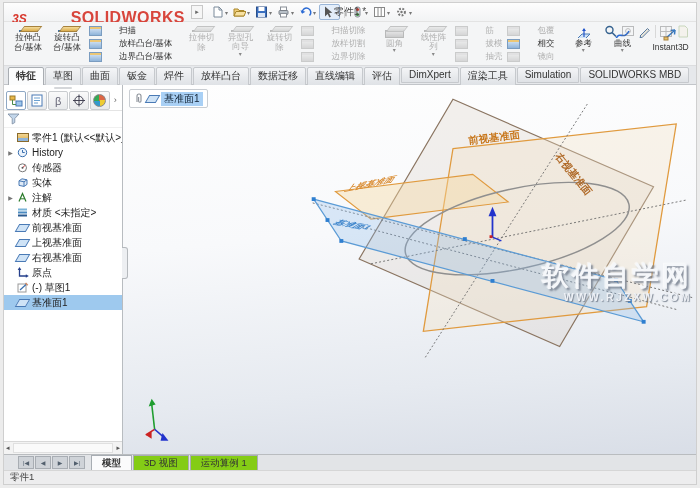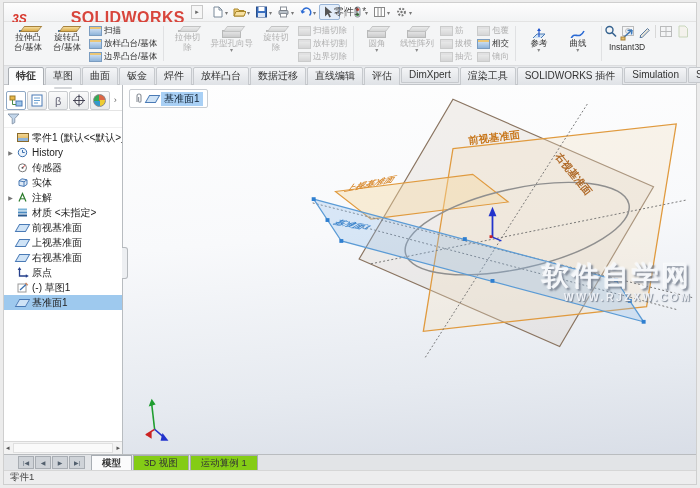--- a/index.html
+++ b/index.html
@@ -38,7 +38,7 @@
   .fico::before{content:"";position:absolute;left:2px;right:-3px;top:-5px;height:4px;
     background:linear-gradient(#f4dc9c,#dcae4e);border:1px solid #a7823c;transform:skewX(-38deg);}
   .stack{display:flex;flex-direction:column;justify-content:space-between;padding:2px 2px;}
-  .srow{display:flex;align-items:center;gap:2px;font-size:8.5px;color:#333;height:11px;white-space:nowrap;}
+  .srow{display:flex;align-items:center;gap:17px;font-size:8.5px;color:#333;height:11px;white-space:nowrap;}
   .srow.disabled{color:#b0b0b0;}
   .mi{width:11px;height:8px;border:1px solid #7a9cc0;background:linear-gradient(#dce9f7,#8fb4da);position:relative;flex:none;}
   .mi::after{content:"";position:absolute;left:0;top:0;width:100%;height:2.5px;background:#ecc776;}

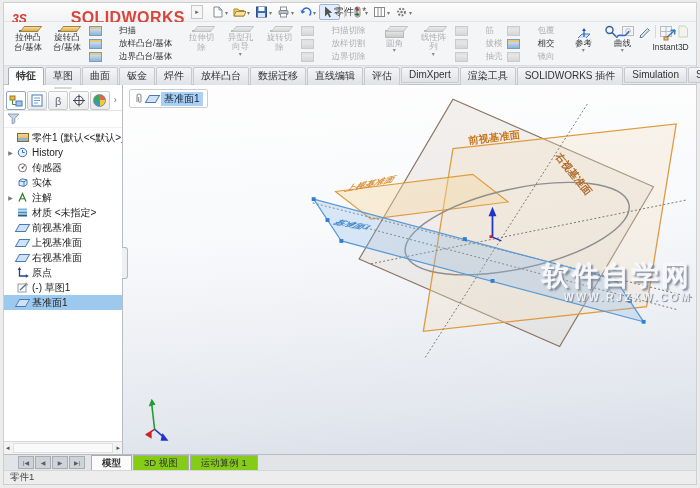--- a/index.html
+++ b/index.html
@@ -347,7 +347,6 @@
     <span class="ftab">评估</span>
     <span class="ftab">DimXpert</span>
     <span class="ftab">渲染工具</span>
-    <span class="ftab">SOLIDWORKS 插件</span>
     <span class="ftab">Simulation</span>
     <span class="ftab">SOLIDWORKS MBD</span>
 

